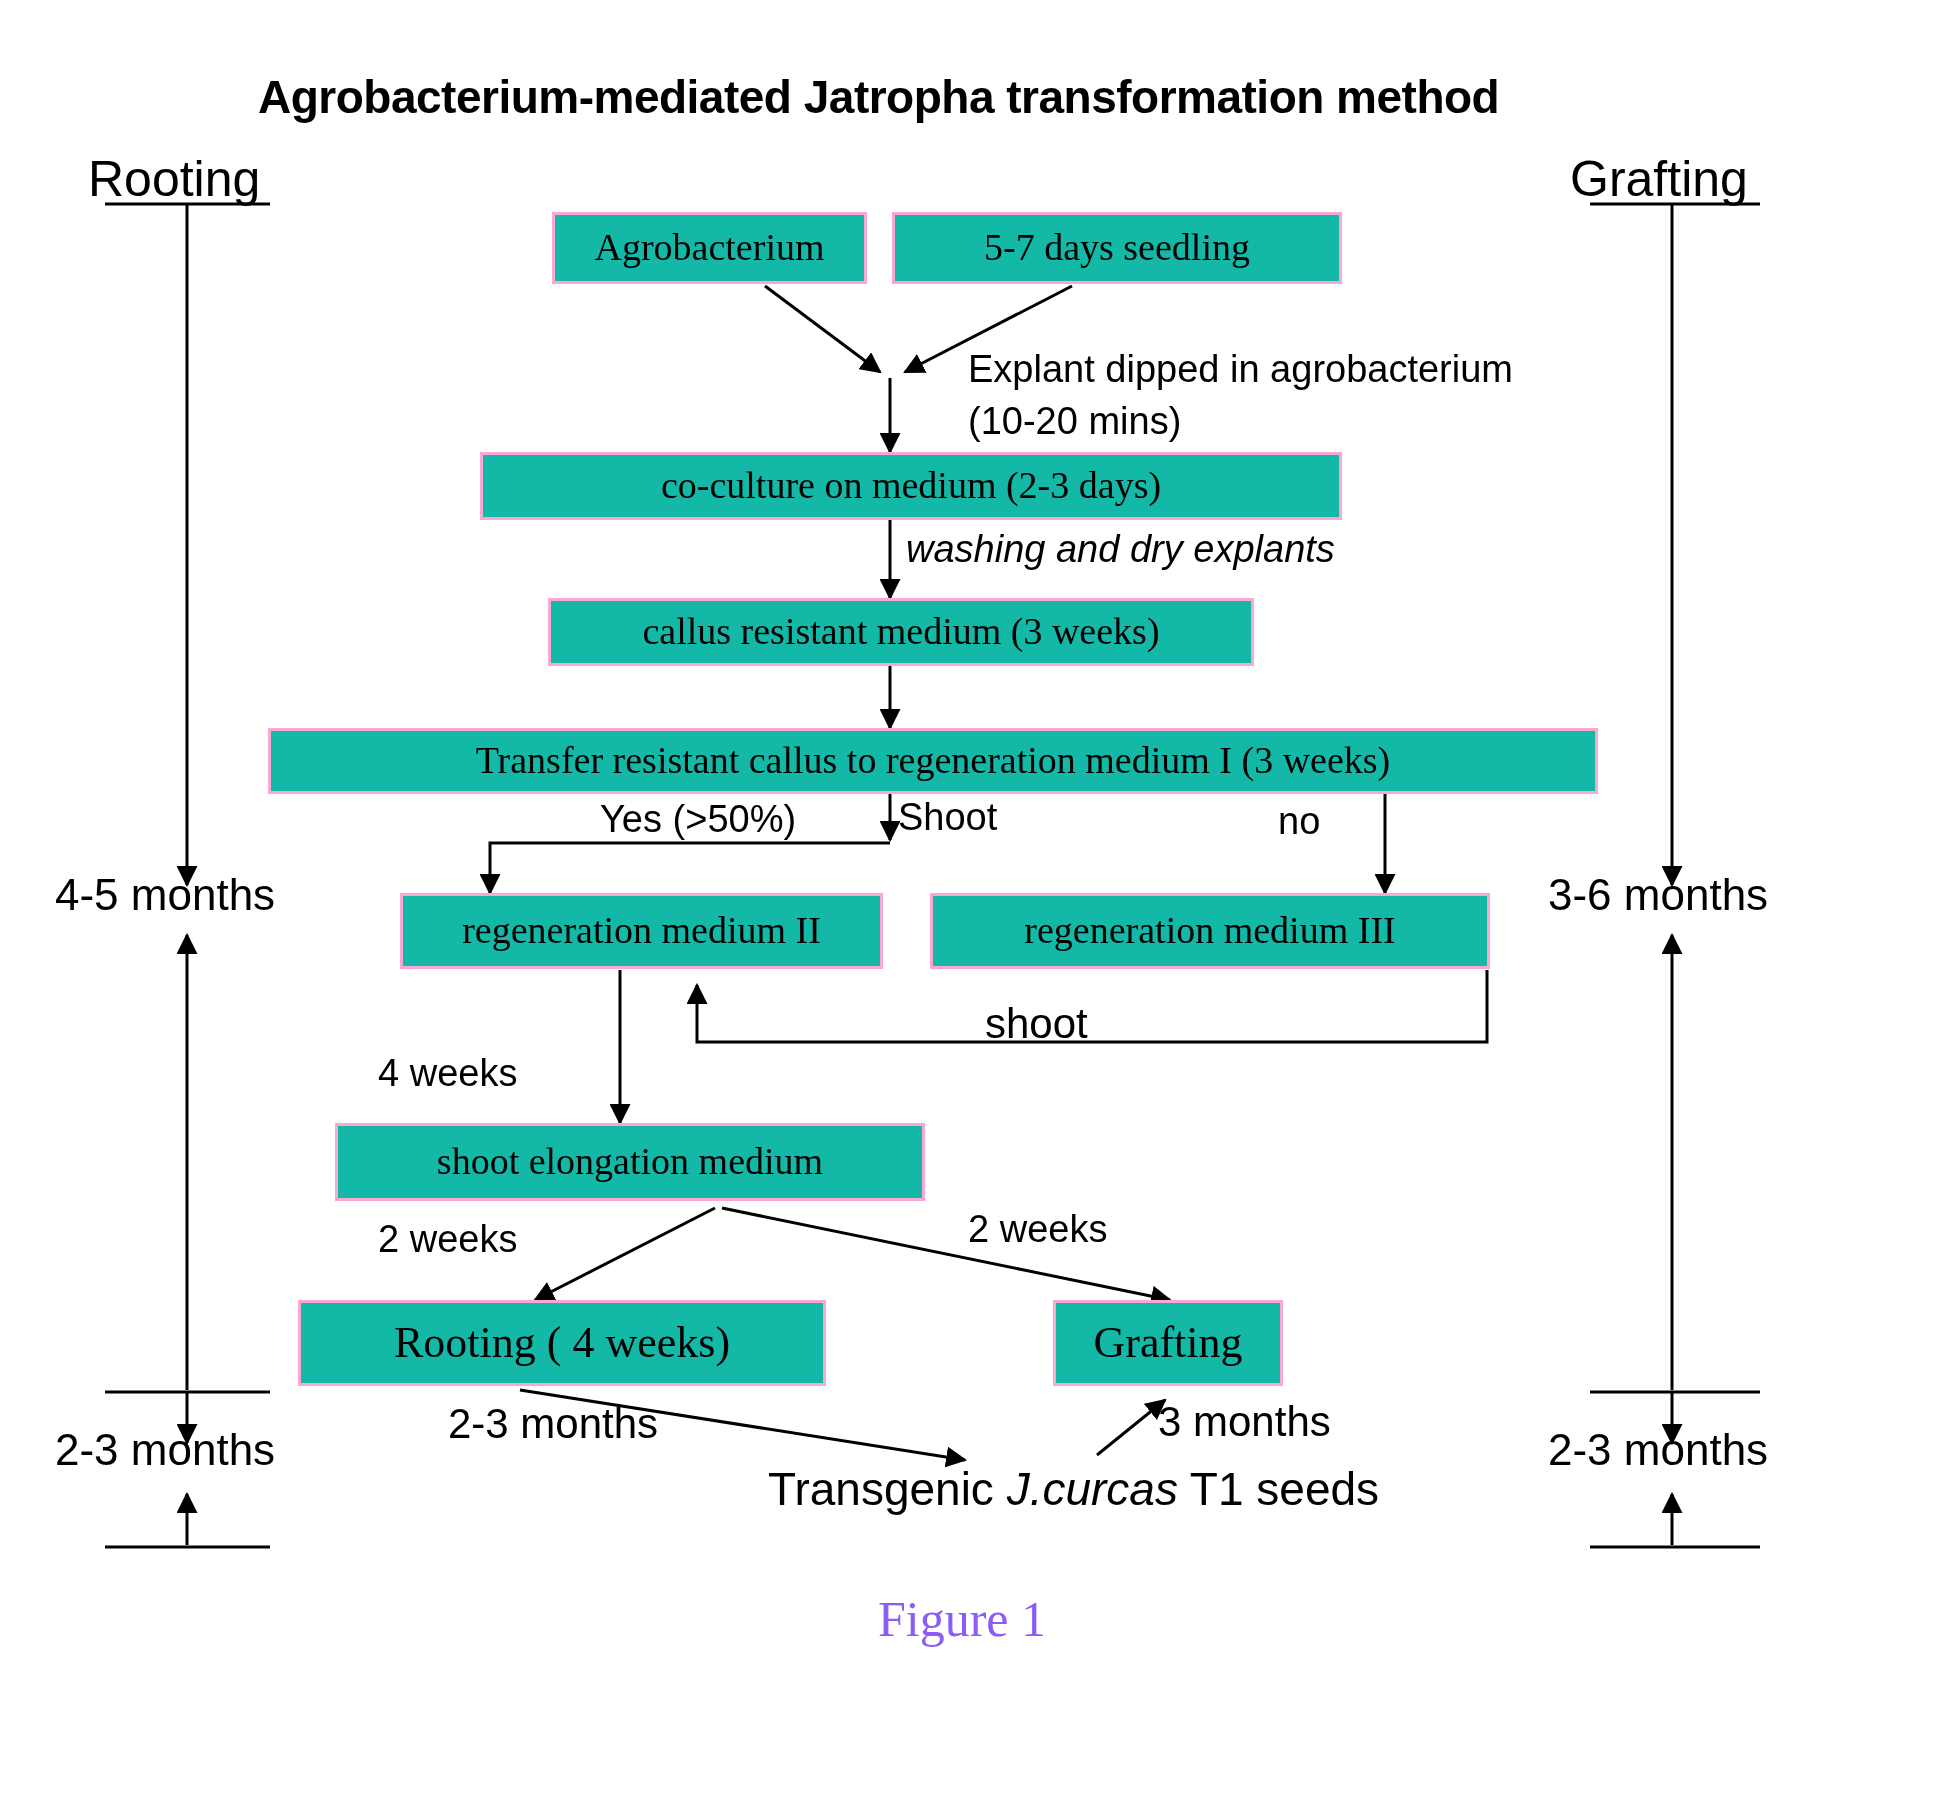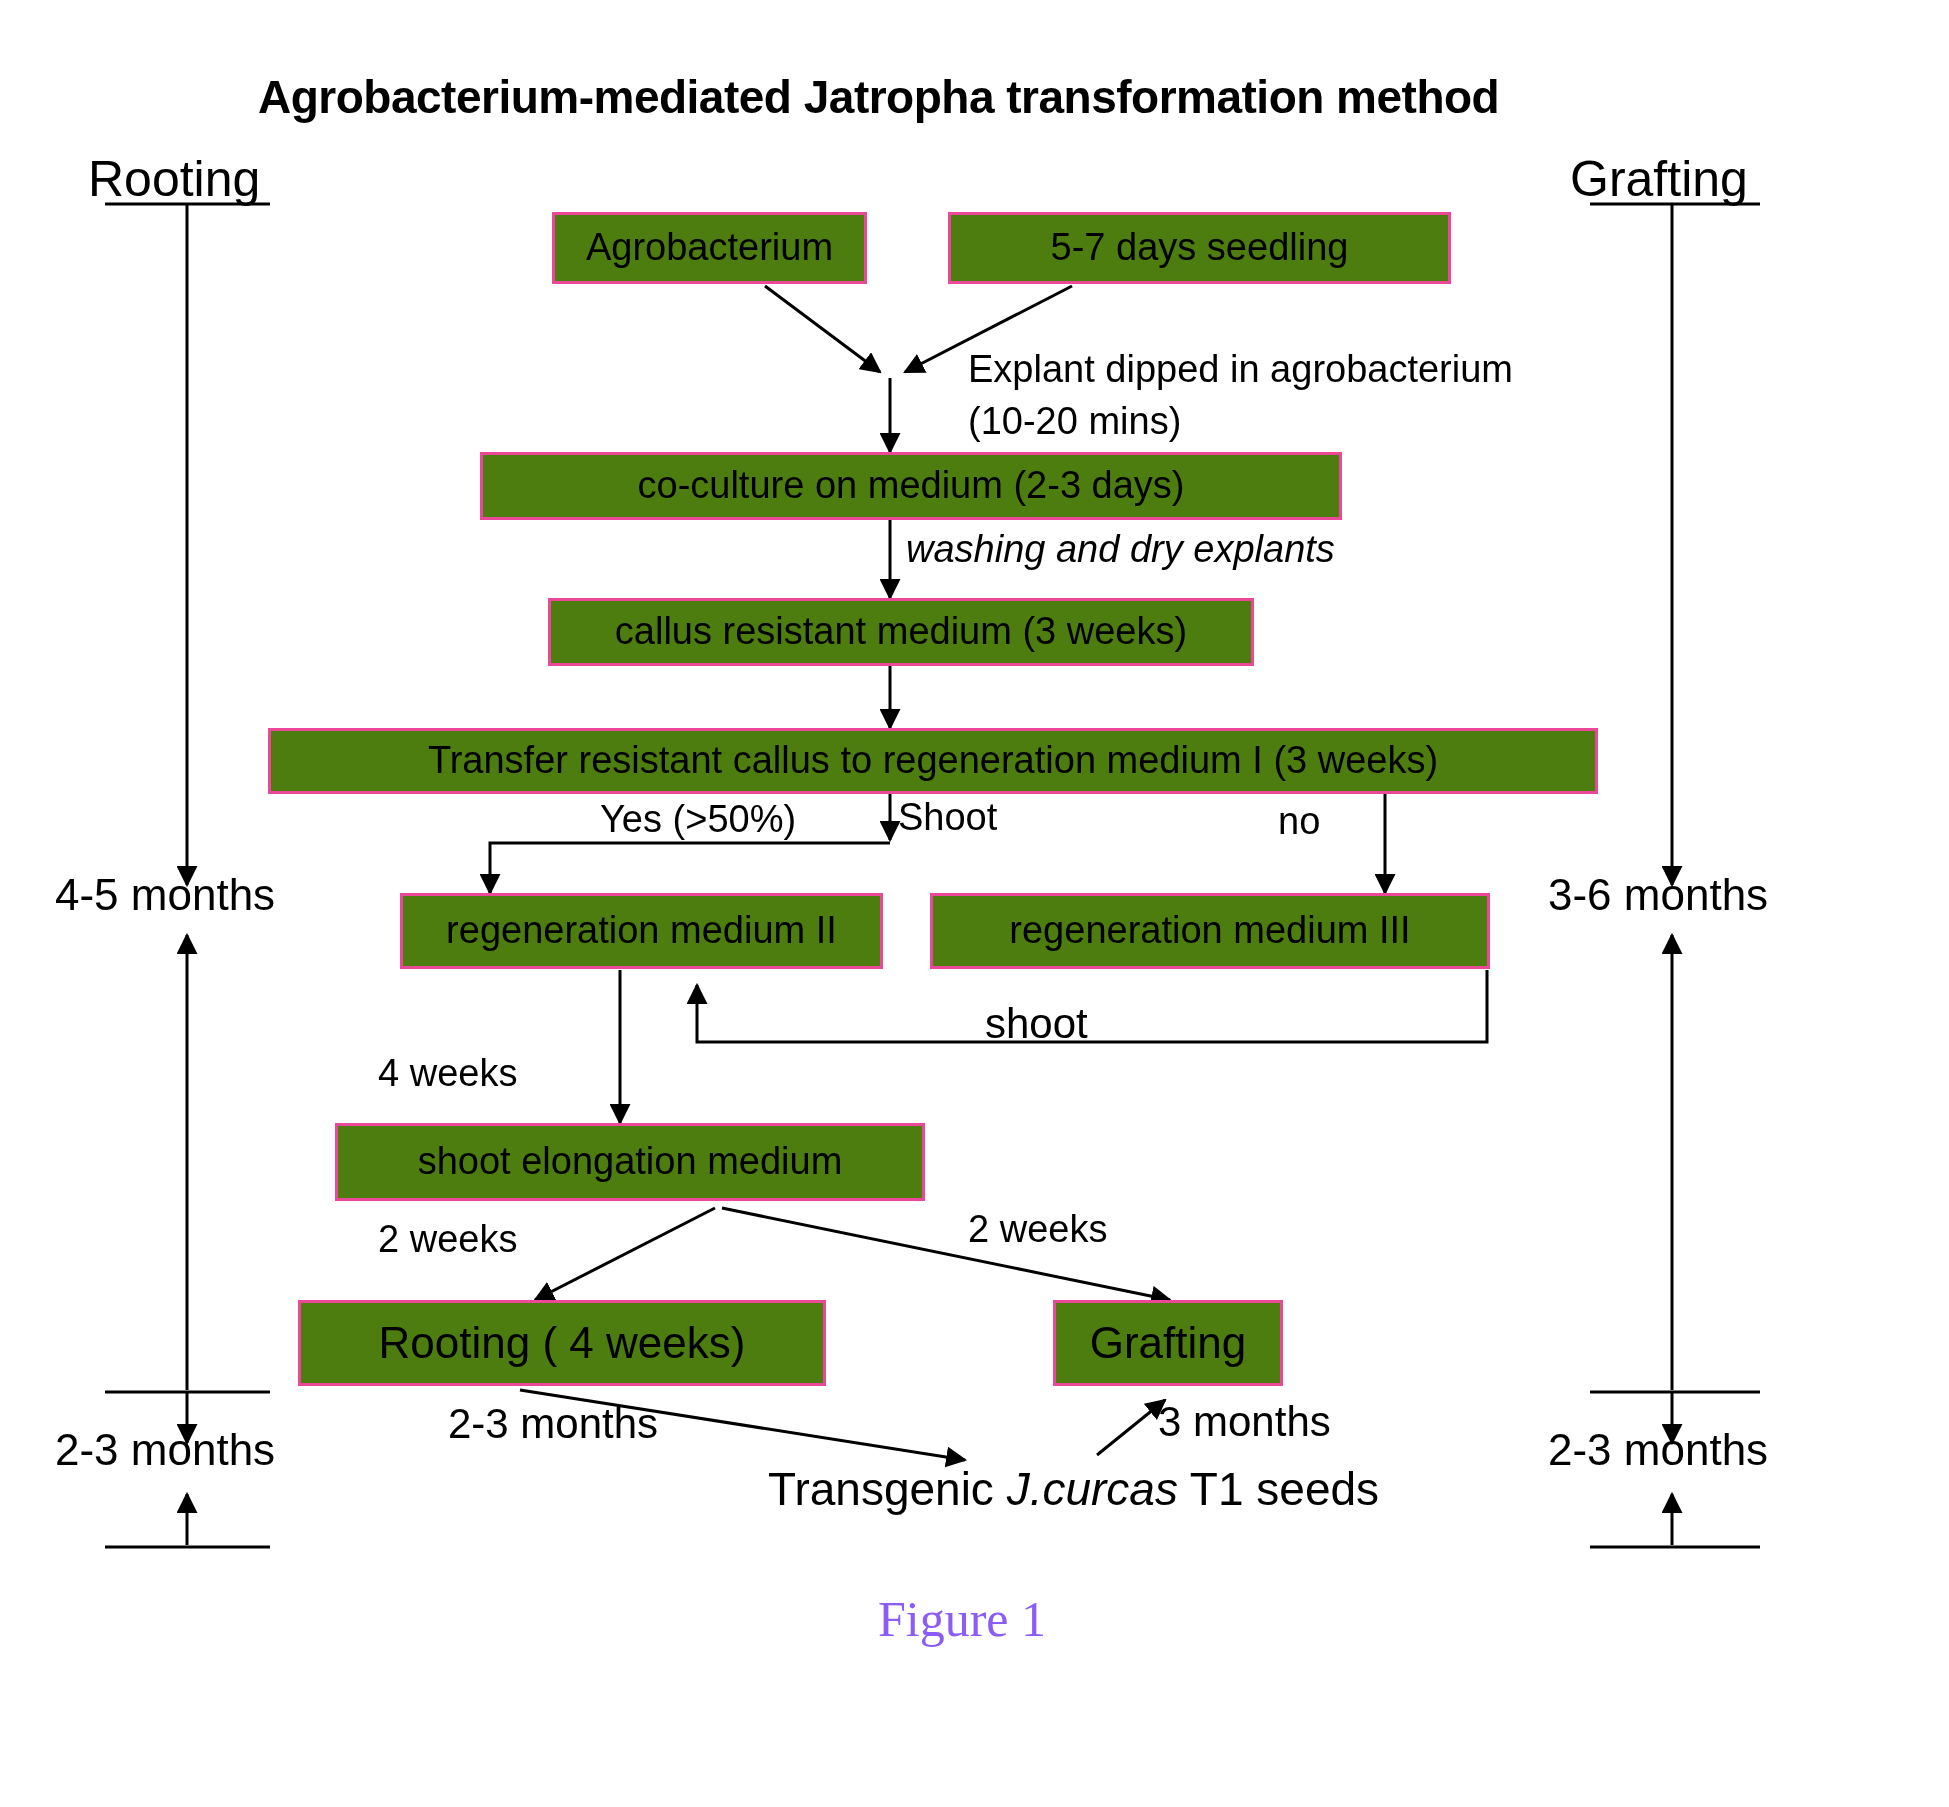--- a/index.html
+++ b/index.html
@@ -29,12 +29,12 @@
   .node {
     position: absolute;
     box-sizing: border-box;
-    border: 3px solid #ec4899;
-    background: #4d7c0f;
+    border: 3px solid #f9a8d4;
+    background: #14b8a6;
     display: flex;
     align-items: center;
     justify-content: center;
-    font-family: Liberation Sans, sans-serif;
+    font-family: Liberation Serif, serif;
     font-size: 38px;
     line-height: 1.05;
     white-space: nowrap;

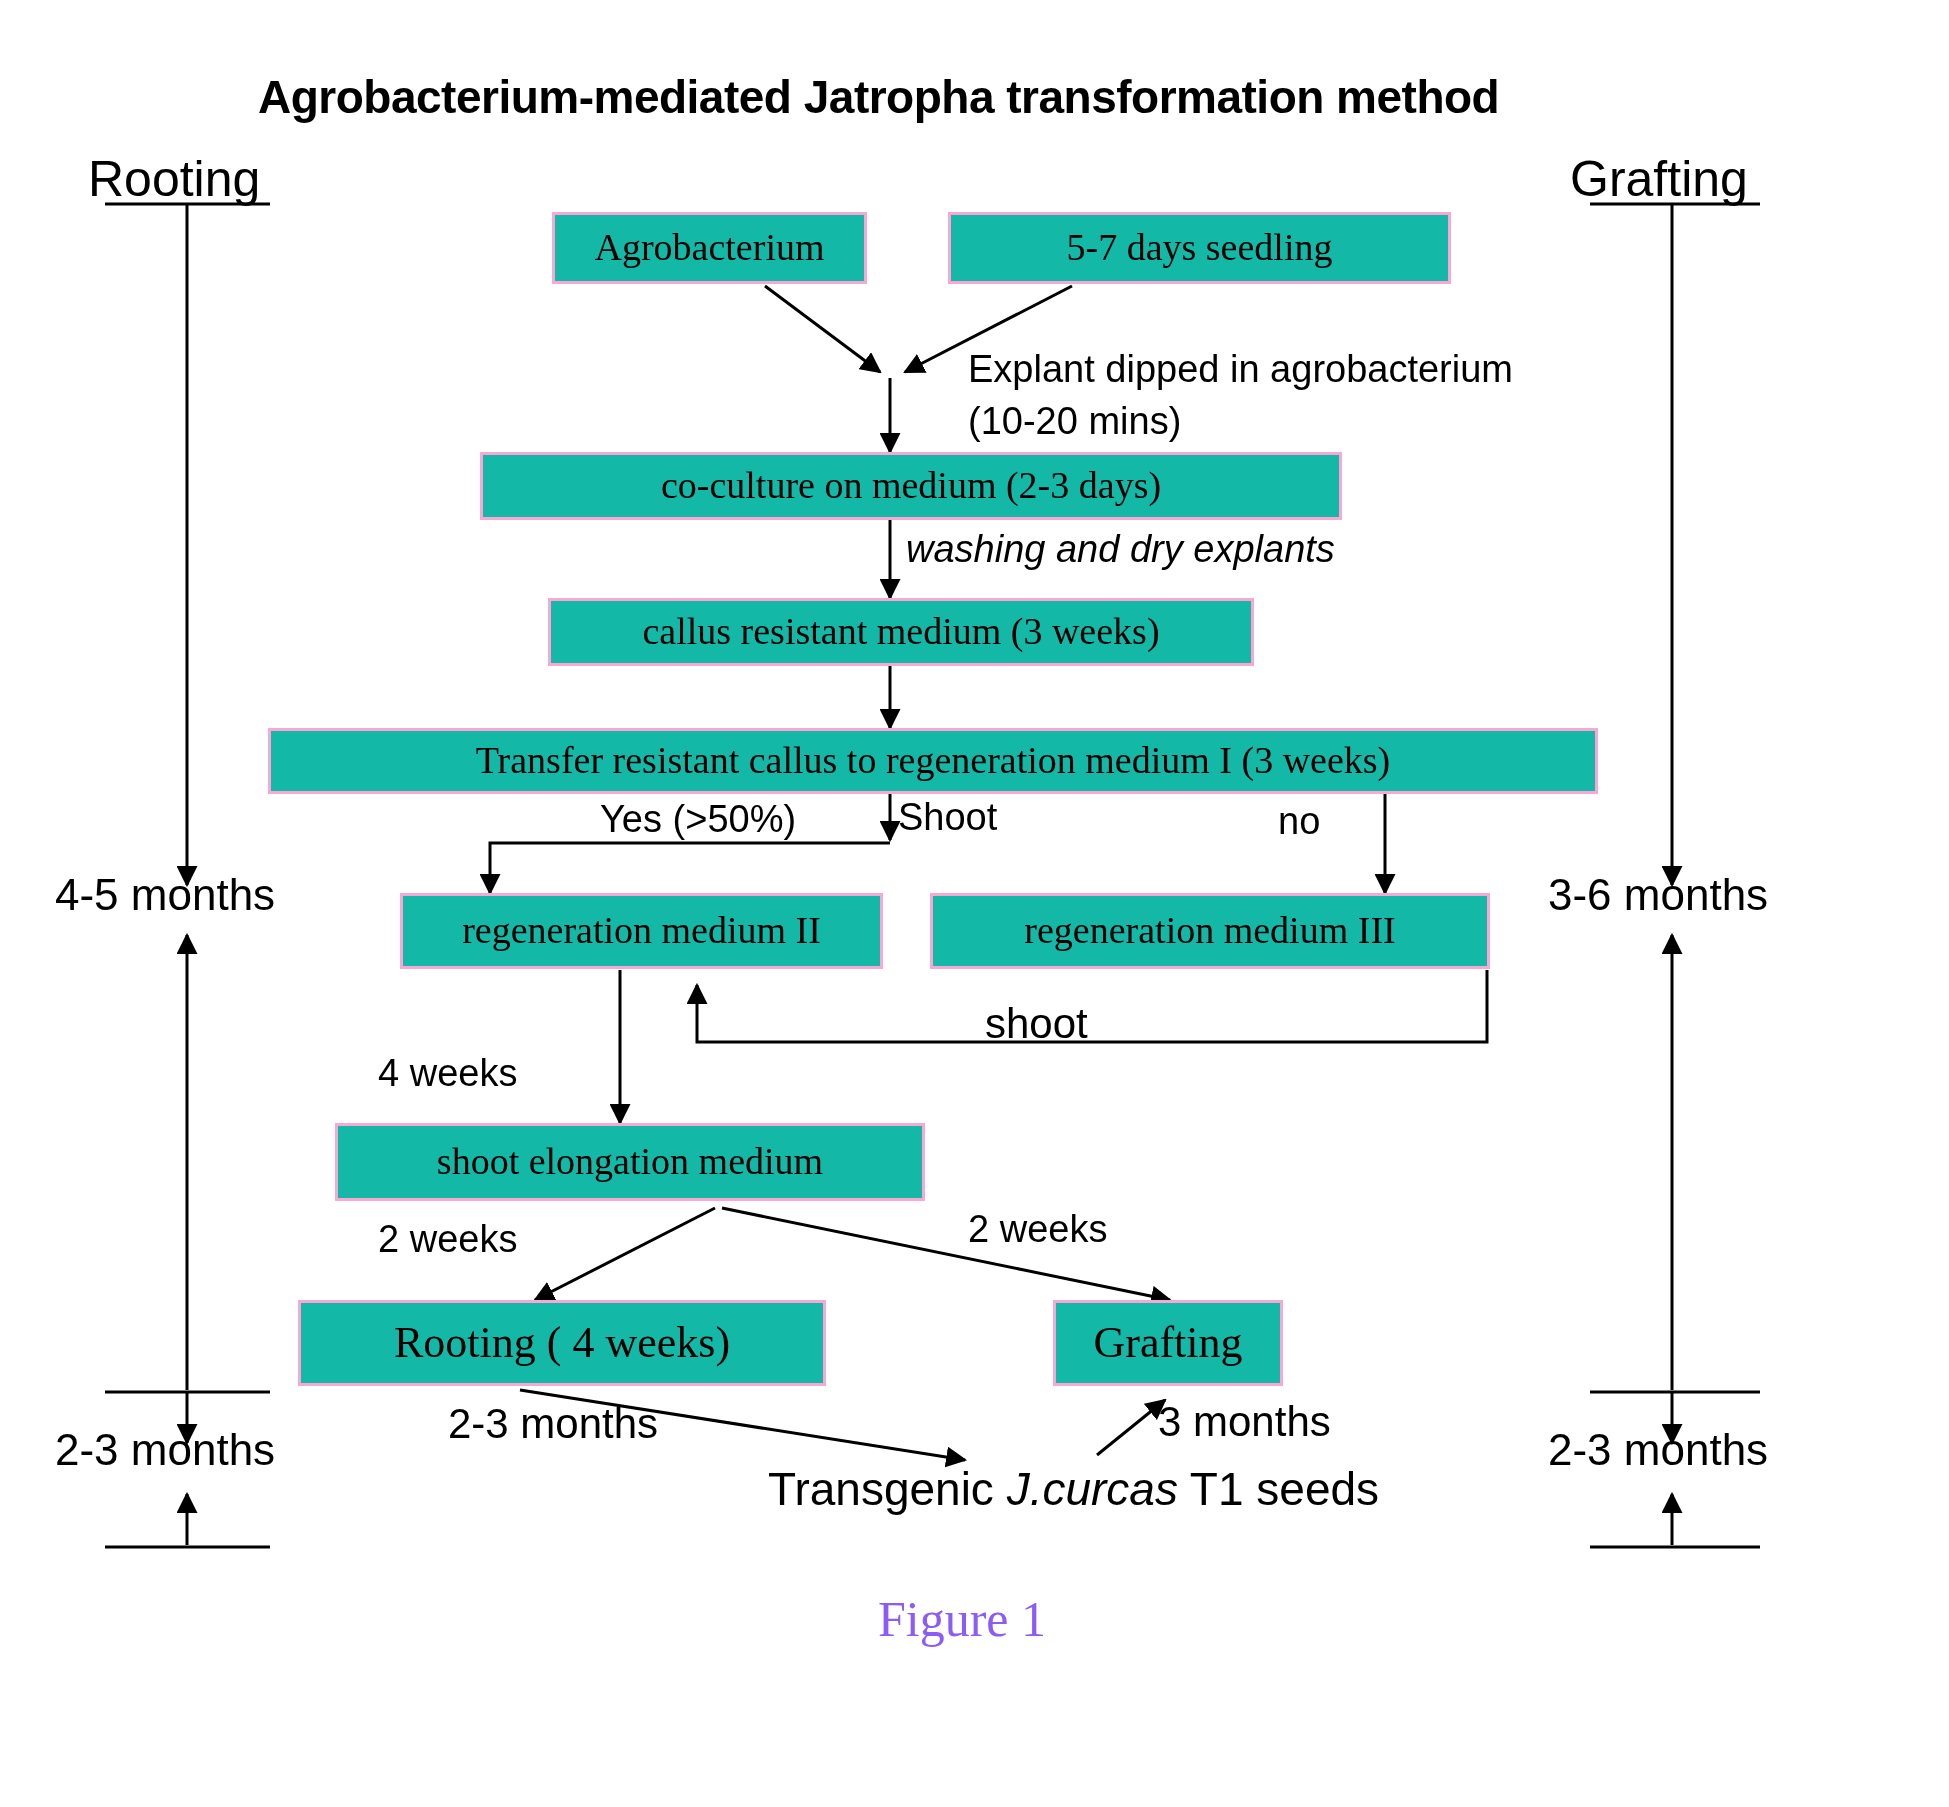--- a/index.html
+++ b/index.html
@@ -149,7 +149,7 @@
 
   <div class="node" style="left:552px; top:212px; width:315px; height:72px;">Agrobacterium</div>
 
-  <div class="node" style="left:948px; top:212px; width:503px; height:72px;">5-7 days seedling</div>
+  <div class="node" style="left:892px; top:212px; width:450px; height:72px;">5-7 days seedling</div>
 
   <div class="node" style="left:480px; top:452px; width:862px; height:68px;">co-culture on medium (2-3 days)</div>
 

